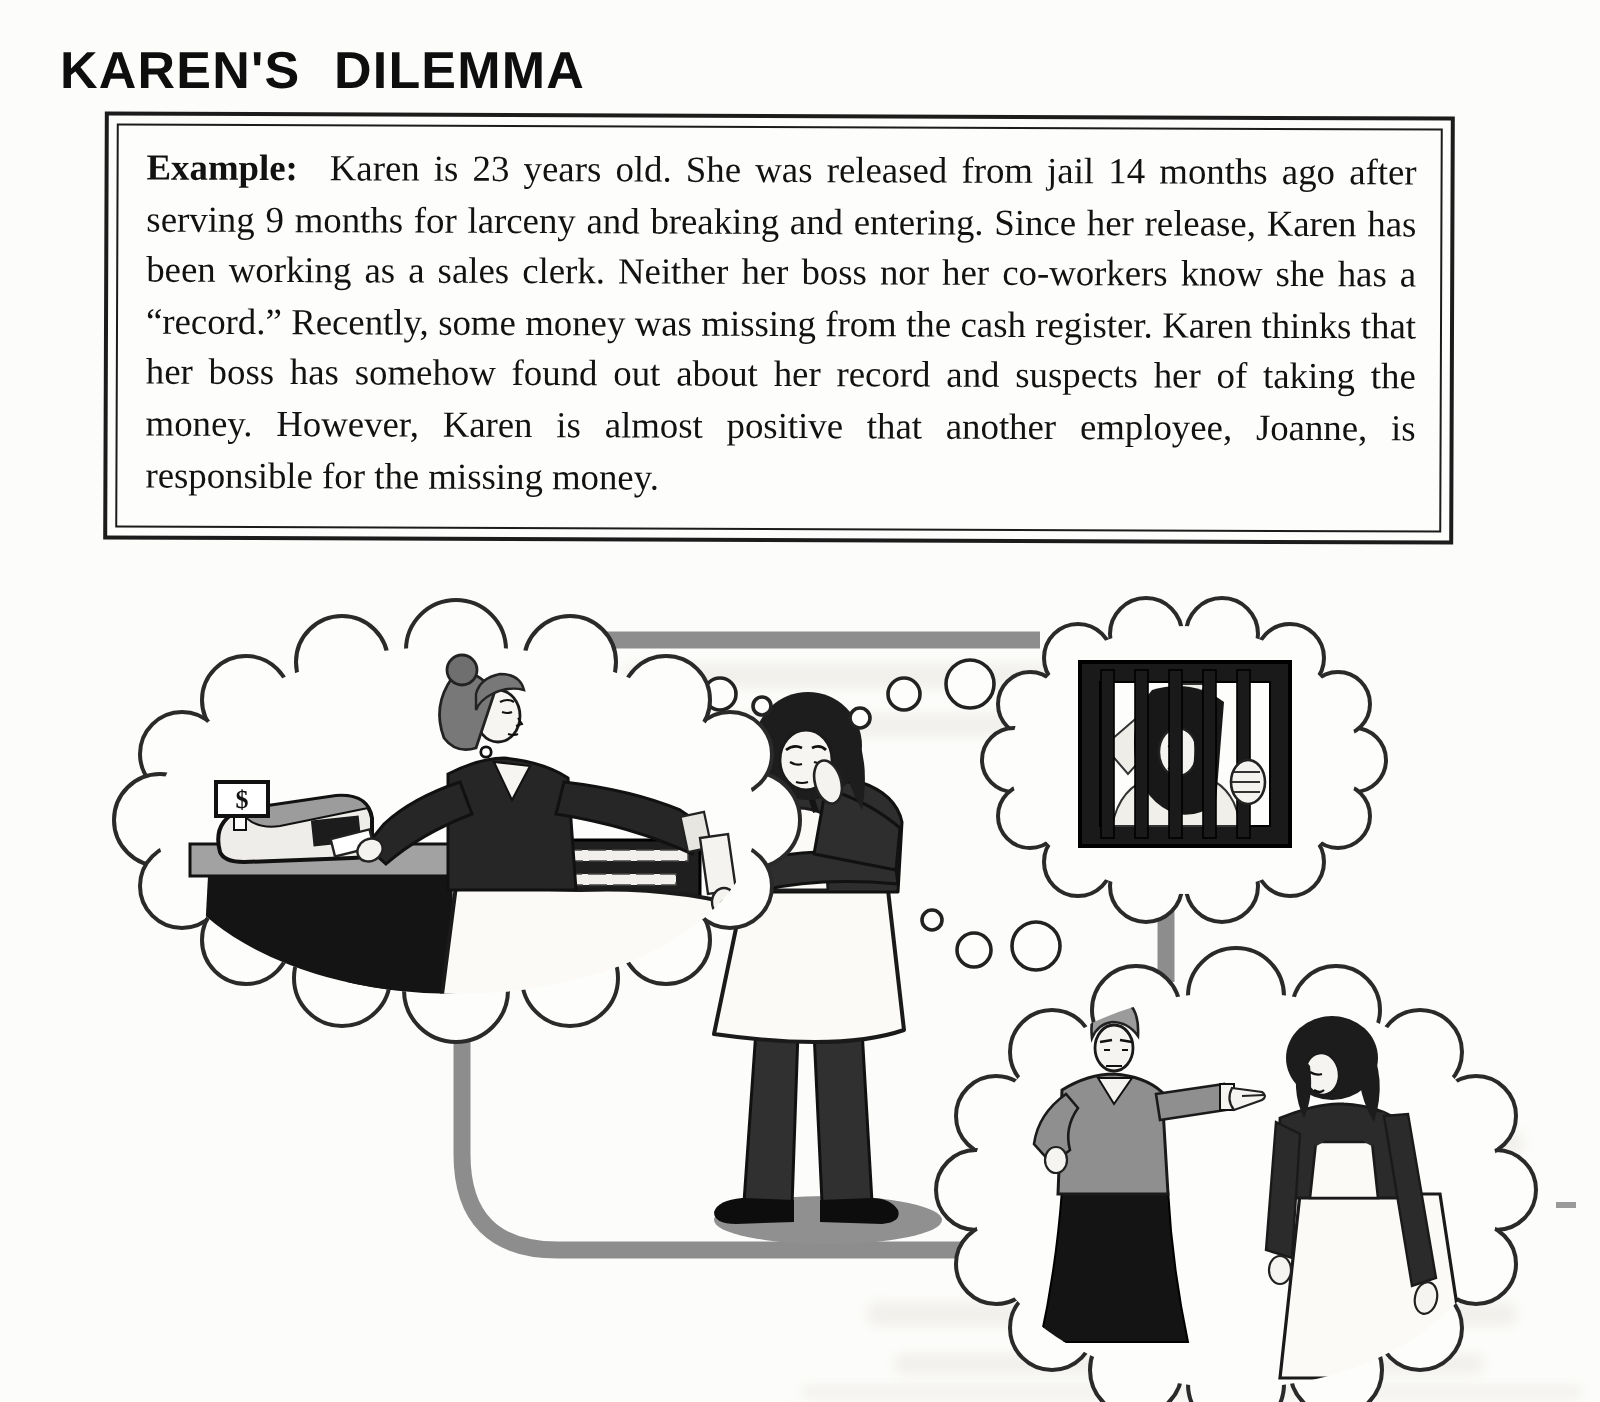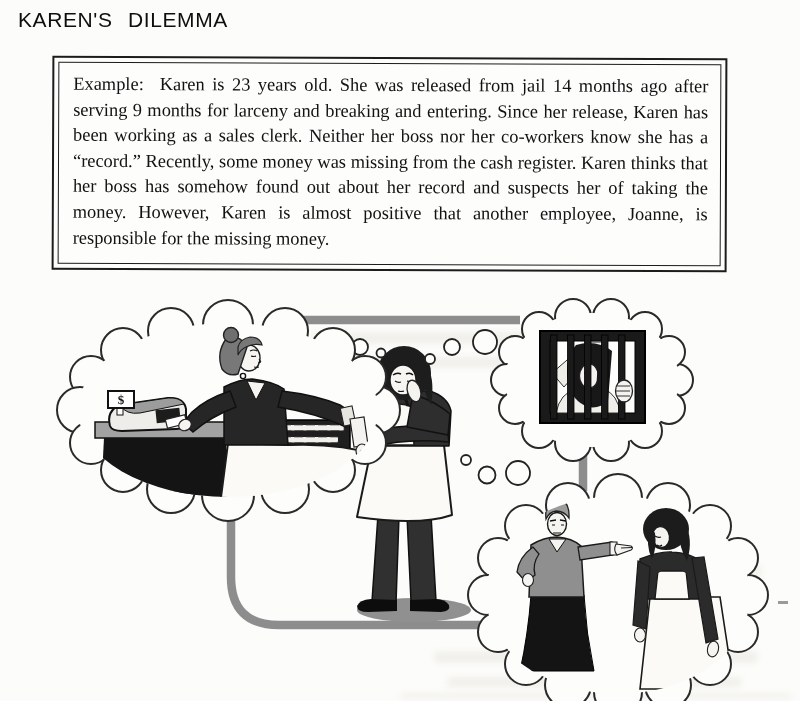--- a/index.html
+++ b/index.html
@@ -9,8 +9,8 @@
     font-family:"Liberation Sans",sans-serif;
   }
   .page-title{
-    position:absolute;left:18px;top:8px;margin:0;
-    font-size:21px;font-weight:normal;color:#0e0e0e;
+    position:absolute;left:18px;top:8px;margin:12px;
+    font-size:26px;font-weight:bold;color:#0e0e0e;
     letter-spacing:.6px;word-spacing:9px;
   }
   .example-box{

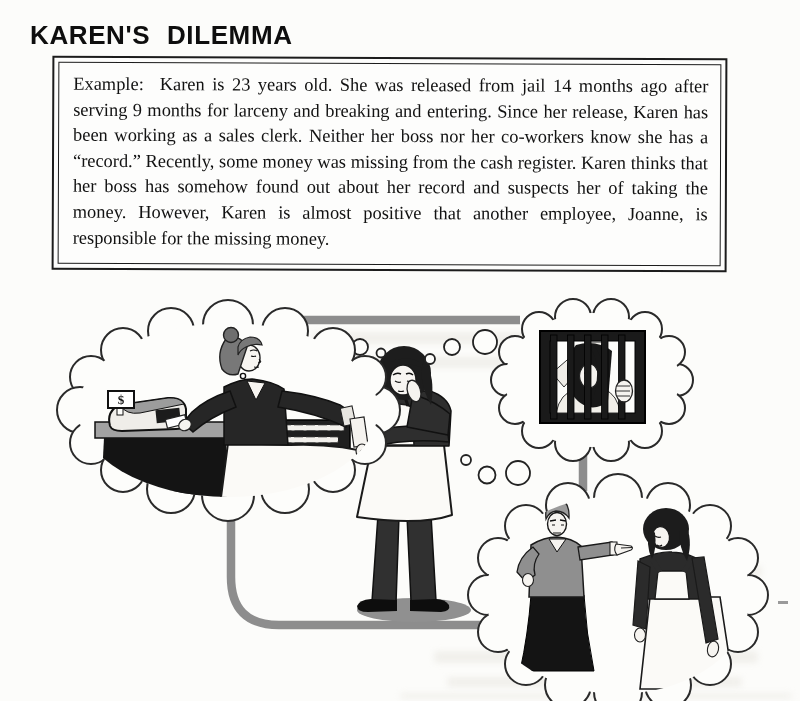--- a/index.html
+++ b/index.html
@@ -27,7 +27,7 @@
     font-size:18.4px;line-height:25.6px;color:#121212;
     text-align:justify;
   }
-  .example-label{font-weight:normal;padding-right:16px;}
+  .example-label{font-weight:bold;padding-right:16px;}
   .illustration{position:absolute;left:0;top:295px;z-index:2;}
   .smudge{
     position:absolute;background:#e8e6e0;opacity:.55;

